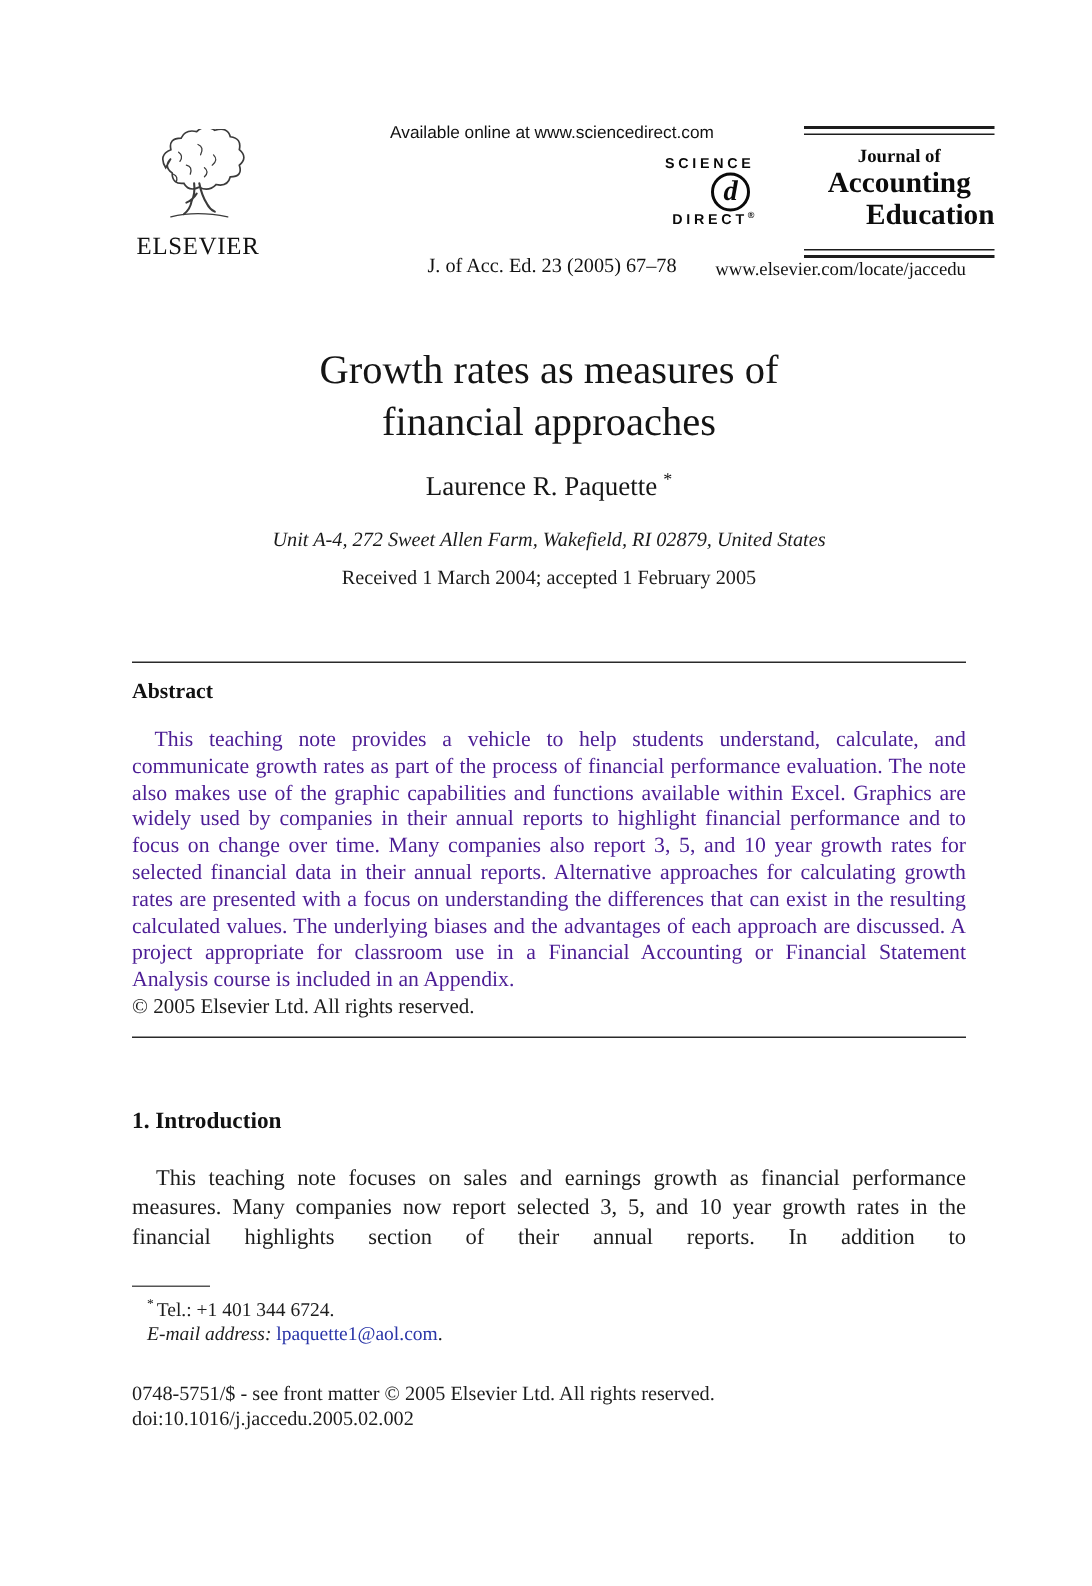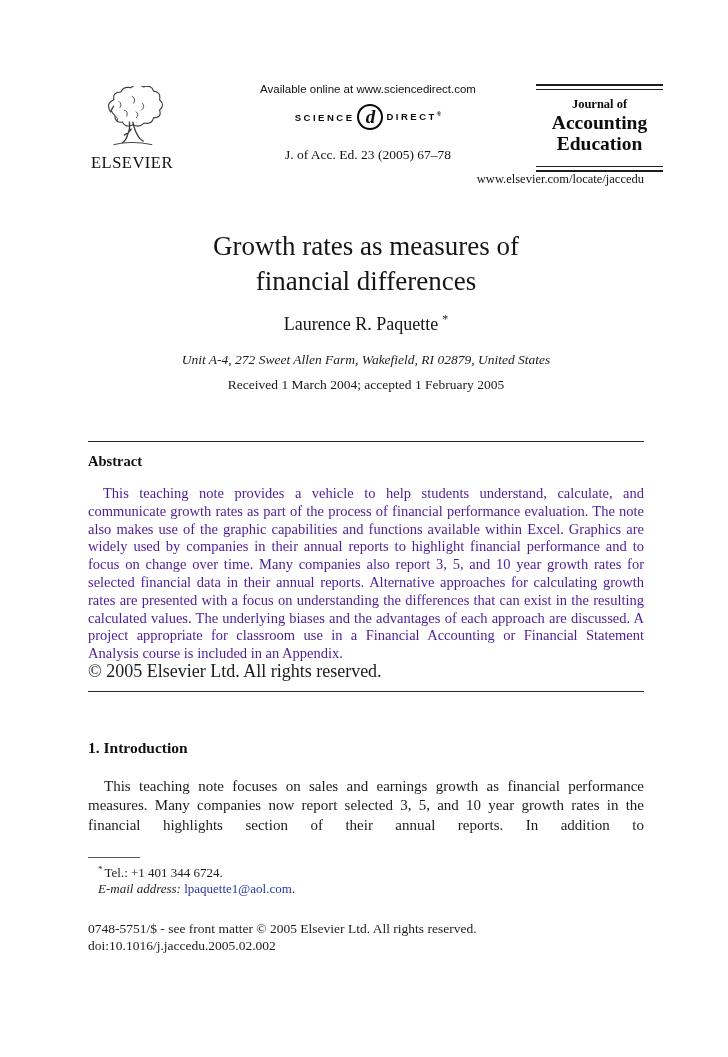--- a/index.html
+++ b/index.html
@@ -22,7 +22,7 @@
 
   .center-block { position:absolute; left:145px; width:270px; top:83px; text-align:center; }
   .available-online { font-family:"Liberation Sans", sans-serif; font-size:11.5px; color:#111; }
-  .sd-logo { margin-top:9px; display:flex; align-items:center; justify-content:center; }
+  .sd-logo { margin-top:9px; display:flex; align-items:flex-end; justify-content:center;flex-direction:column; }
   .sd-word { font-family:"Liberation Sans", sans-serif; font-weight:bold; font-size:9.5px; letter-spacing:2.5px; color:#0a0a0a; }
   .sd-circle { display:inline-flex; width:22px; height:22px; border:2px solid #0a0a0a; border-radius:50%;
                align-items:center; justify-content:center; margin:0 3px;

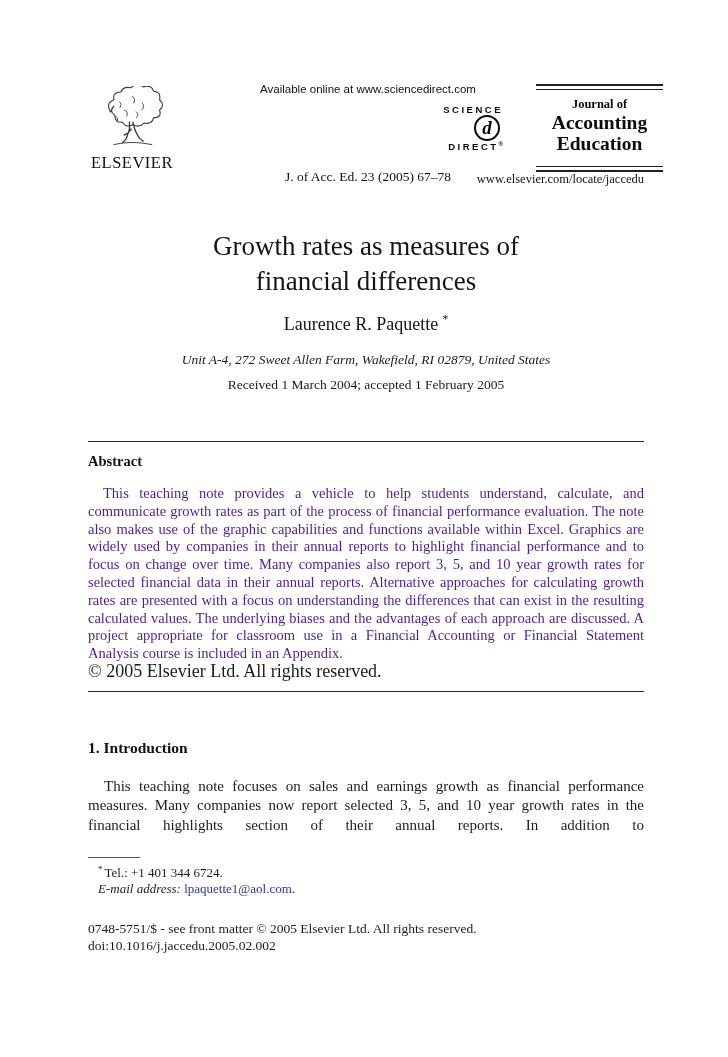--- a/index.html
+++ b/index.html
@@ -35,7 +35,7 @@
   .double-rule-bottom { height:3px; border-top:1px solid #1d1d1d; border-bottom:2.5px solid #1d1d1d; }
   .journal-of { font-weight:bold; font-size:12.5px; margin-top:7px; color:#0c0c0c;font-family:Liberation Serif, serif; }
   .journal-name { font-weight:bold; font-size:19.5px; line-height:21px; color:#0c0c0c; }
-  .journal-name.last { margin-bottom:12px; }
+  .journal-name.last { margin-bottom:12px;text-align:right; }
   .site-url { position:absolute; right:0; top:172px; font-size:12.5px; color:#111; }
 
   

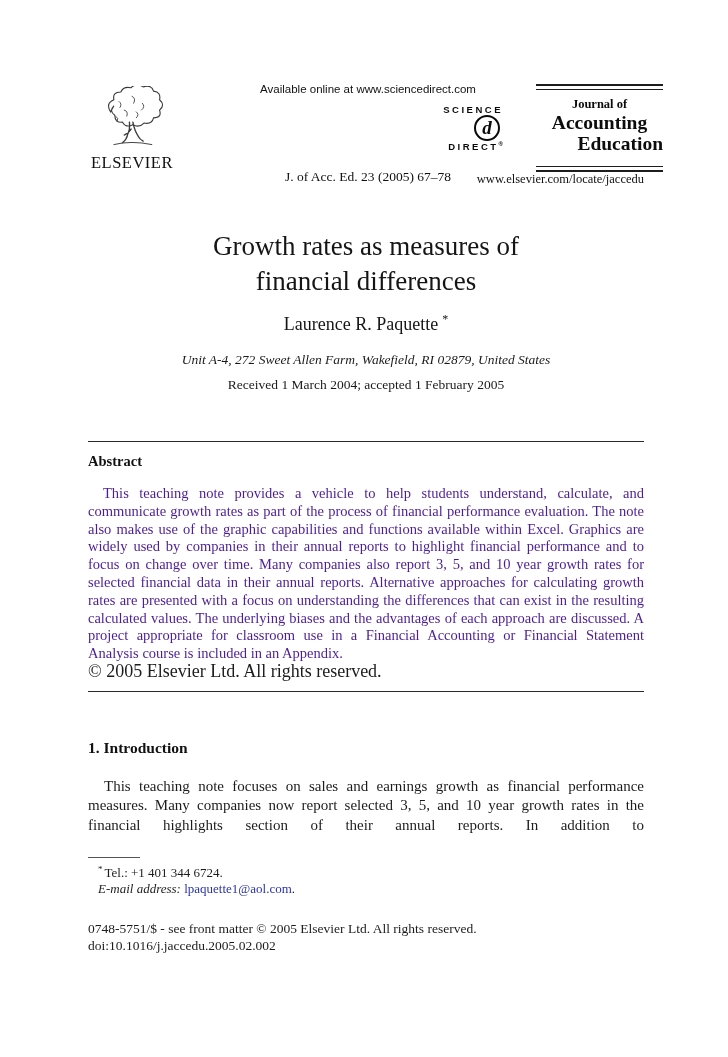--- a/index.html
+++ b/index.html
@@ -112,7 +112,7 @@
 
     <div class="title">
       <div>Growth rates as measures of</div>
-      <div>financial differences</div>
+      <div>financial approaches</div>
     </div>
 
     <div class="author-line">

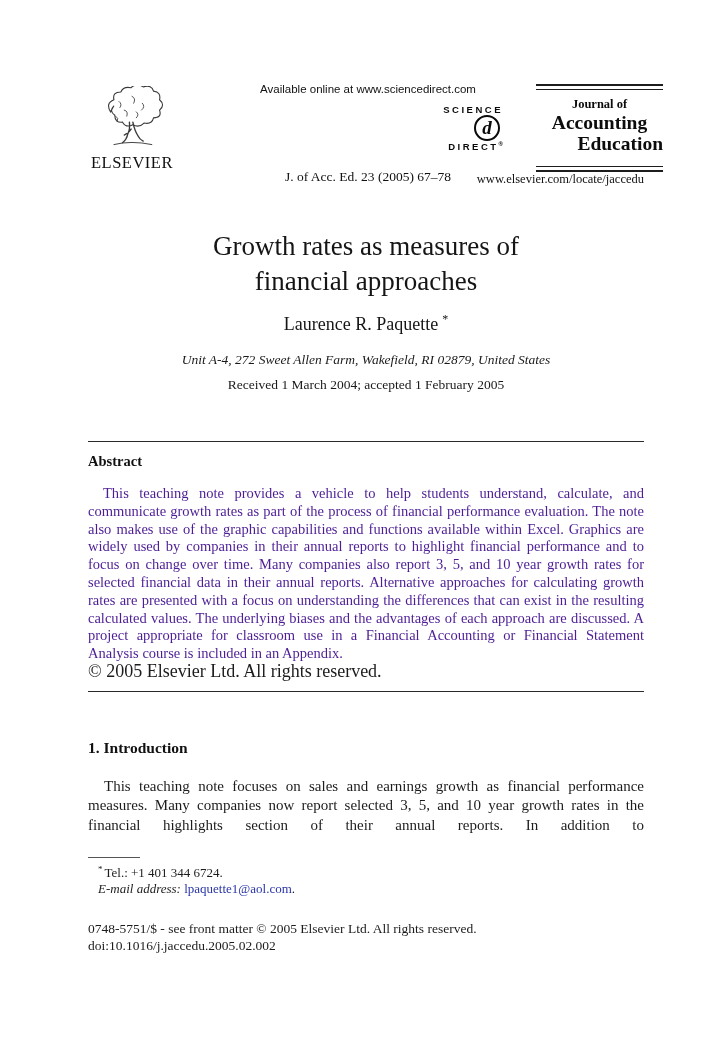--- a/index.html
+++ b/index.html
@@ -51,7 +51,7 @@
 
   .abstract-heading { margin-top:11px; font-weight:bold; font-size:14.5px; color:#111; }
   .abstract-body { margin-top:15px; font-size:14.5px; line-height:17.8px; text-align:justify; text-indent:15px; color:#4c1d95; }
-  .abstract-copyright { font-size:18px; line-height:17.8px; color:#1c1c1c; }
+  .abstract-copyright { font-size:14px; line-height:17.8px; color:#1c1c1c; }
 
   .section-heading { margin-top:47px; font-weight:bold; font-size:15.5px; color:#111; }
   .section-body { margin-top:20px; font-size:15px; line-height:19.6px; text-align:justify; text-align-last:justify;

